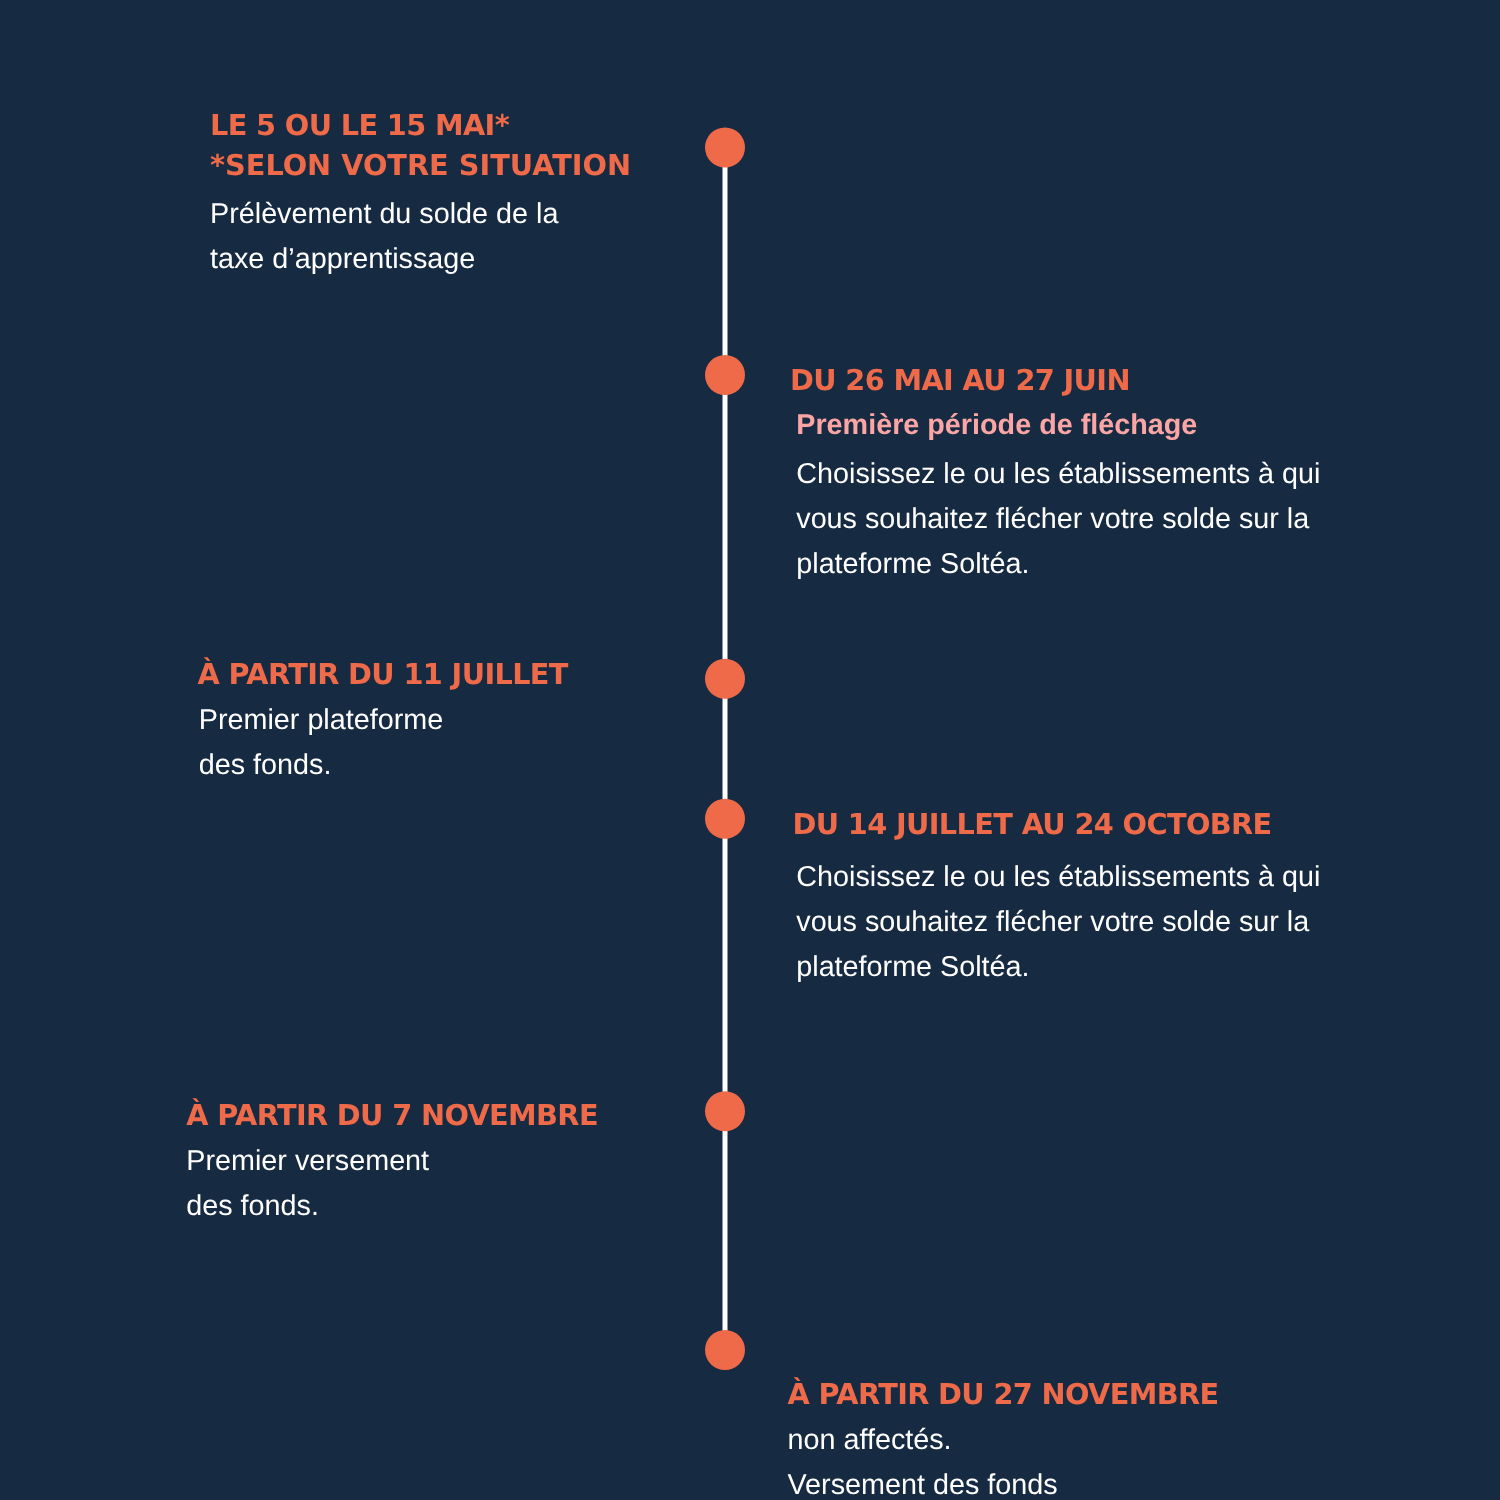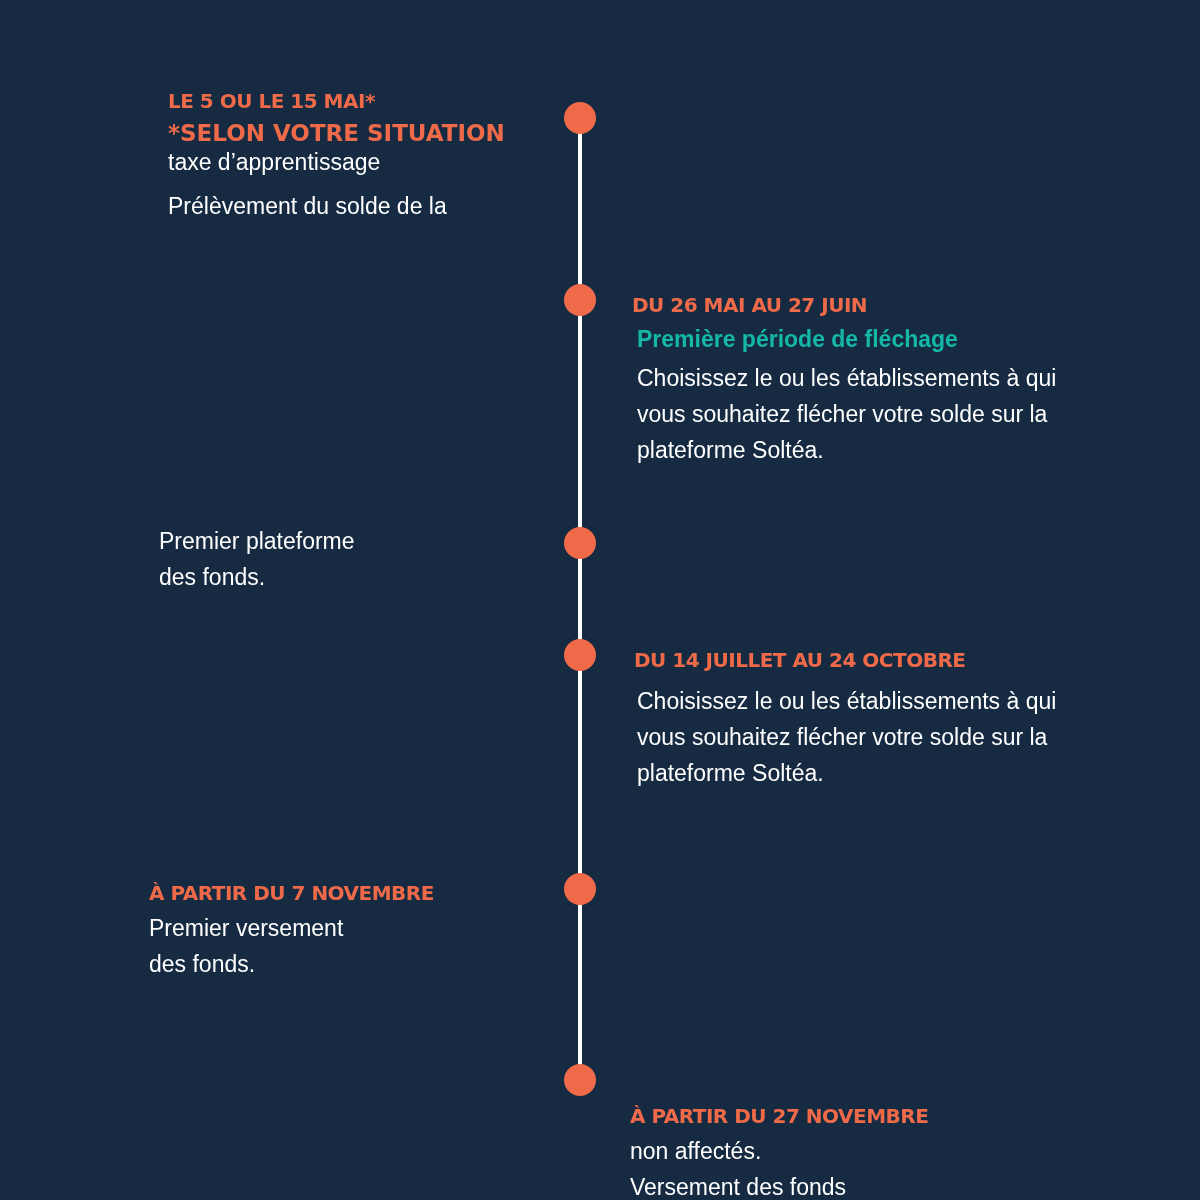--- a/index.html
+++ b/index.html
@@ -7,7 +7,7 @@
   .line{position:absolute;left:578px;top:118px;width:4px;height:962px;background:#ffffff;}
   .dot{position:absolute;width:32px;height:32px;border-radius:50%;background:#ee6a49;left:564px;}
   .blk{position:absolute;}
-  .h{color:#ee6a49;font-family:"DejaVu Sans",sans-serif;font-weight:bold;font-size:20px;letter-spacing:-0.5px;white-space:nowrap;line-height:34px;}
+  .h{color:#ee6a49;font-family:"DejaVu Sans",sans-serif;font-weight:bold;font-size:23px;letter-spacing:-0.5px;white-space:nowrap;line-height:34px;}
   .sub{color:#ee6a49;font-family:"DejaVu Sans",sans-serif;font-weight:bold;font-size:23px;line-height:22px;white-space:nowrap;}
   .t{color:#ffffff;font-size:23px;line-height:36px;white-space:nowrap;}
   .b{color:#14b8a6;font-size:23px;font-weight:bold;line-height:30px;white-space:nowrap;}

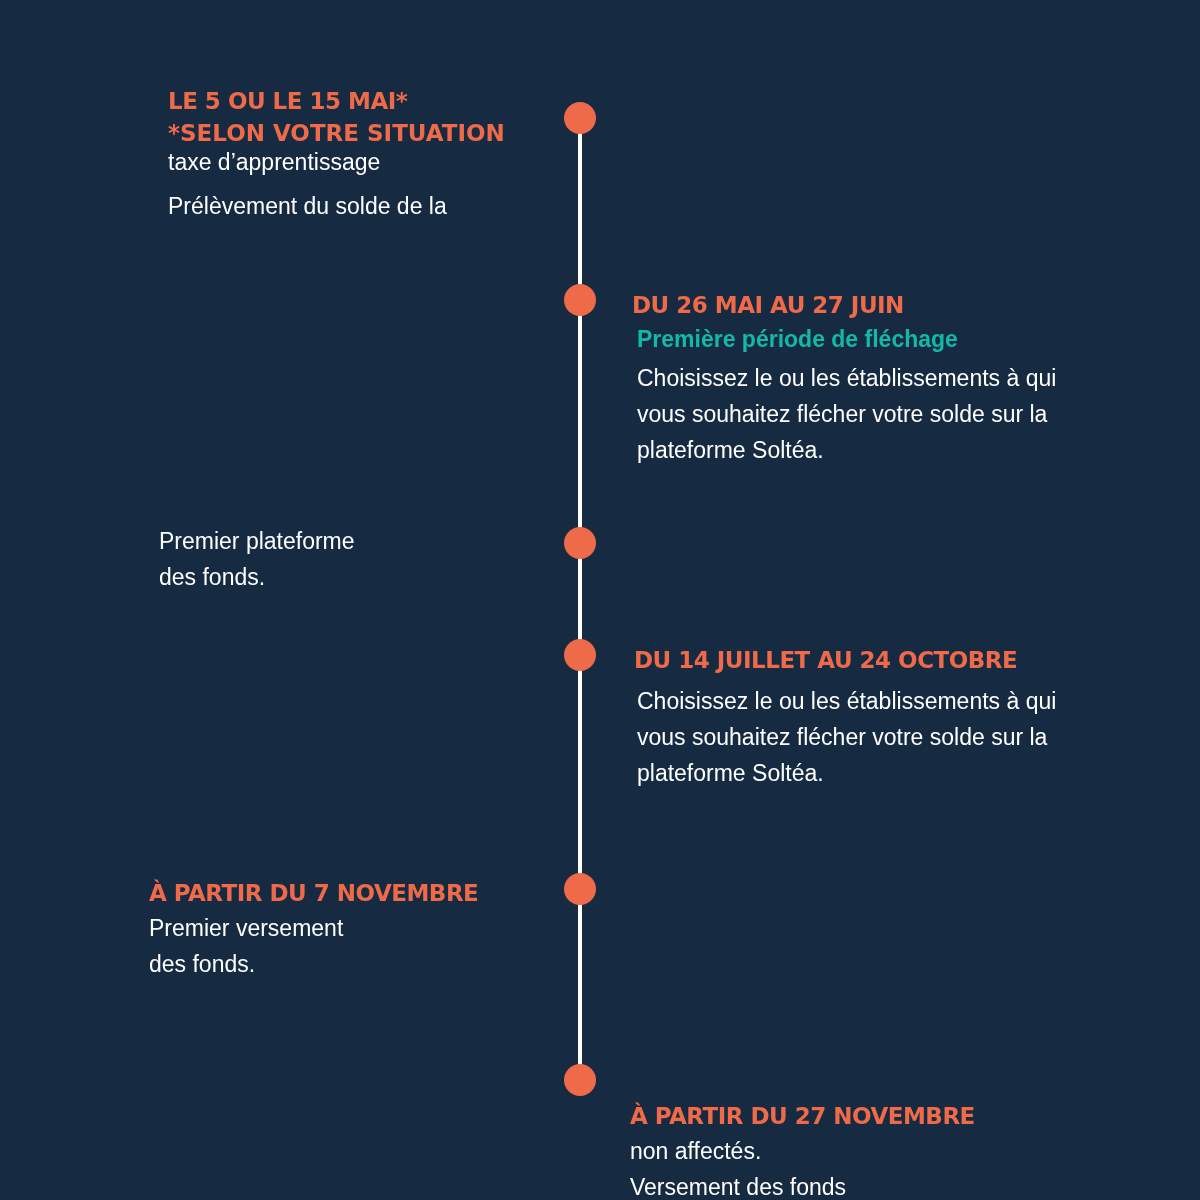--- a/index.html
+++ b/index.html
@@ -26,8 +26,8 @@
 <div class="blk" style="left:168px;top:84px">
   <div class="h">LE 5 OU LE 15 MAI*</div>
   <div class="sub" style="margin-top:4px">*SELON VOTRE SITUATION</div>
+  <div class="t" style="margin-top:8px">Prélèvement du solde de la</div>
   <div class="t">taxe d’apprentissage</div>
-  <div class="t" style="margin-top:8px">Prélèvement du solde de la</div>
 </div>
 
 <div class="blk" style="left:632px;top:288px">

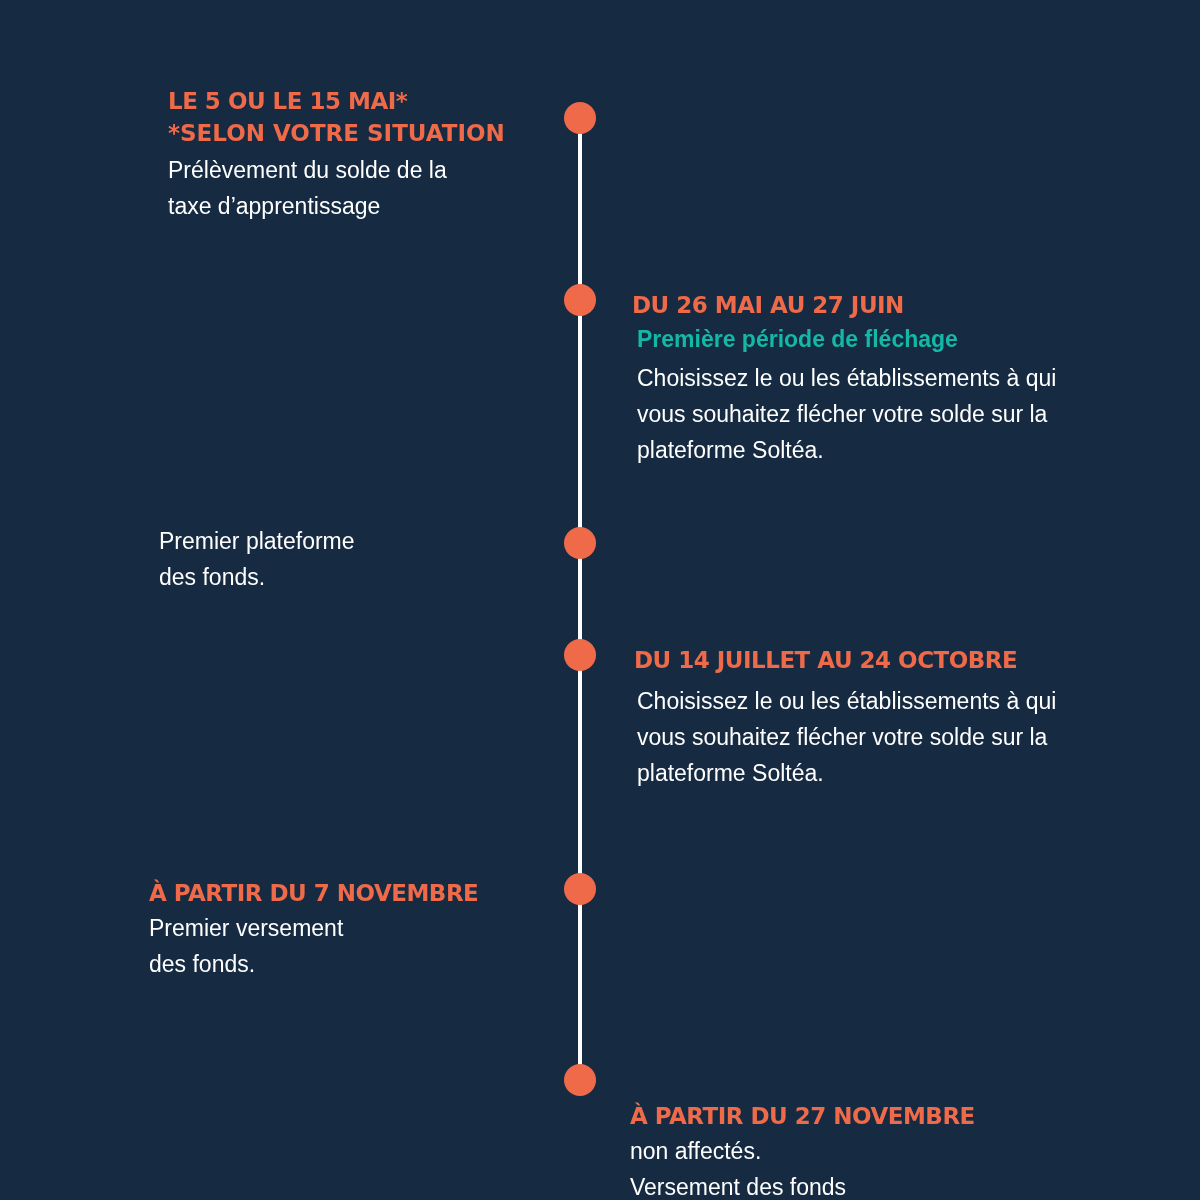--- a/index.html
+++ b/index.html
@@ -10,7 +10,7 @@
   .h{color:#ee6a49;font-family:"DejaVu Sans",sans-serif;font-weight:bold;font-size:23px;letter-spacing:-0.5px;white-space:nowrap;line-height:34px;}
   .sub{color:#ee6a49;font-family:"DejaVu Sans",sans-serif;font-weight:bold;font-size:23px;line-height:22px;white-space:nowrap;}
   .t{color:#ffffff;font-size:23px;line-height:36px;white-space:nowrap;}
-  .b{color:#14b8a6;font-size:23px;font-weight:bold;line-height:30px;white-space:nowrap;}
+  .b{color:#fca5a5;font-size:23px;font-weight:bold;line-height:30px;white-space:nowrap;}
 </style>
 </head>
 <body>

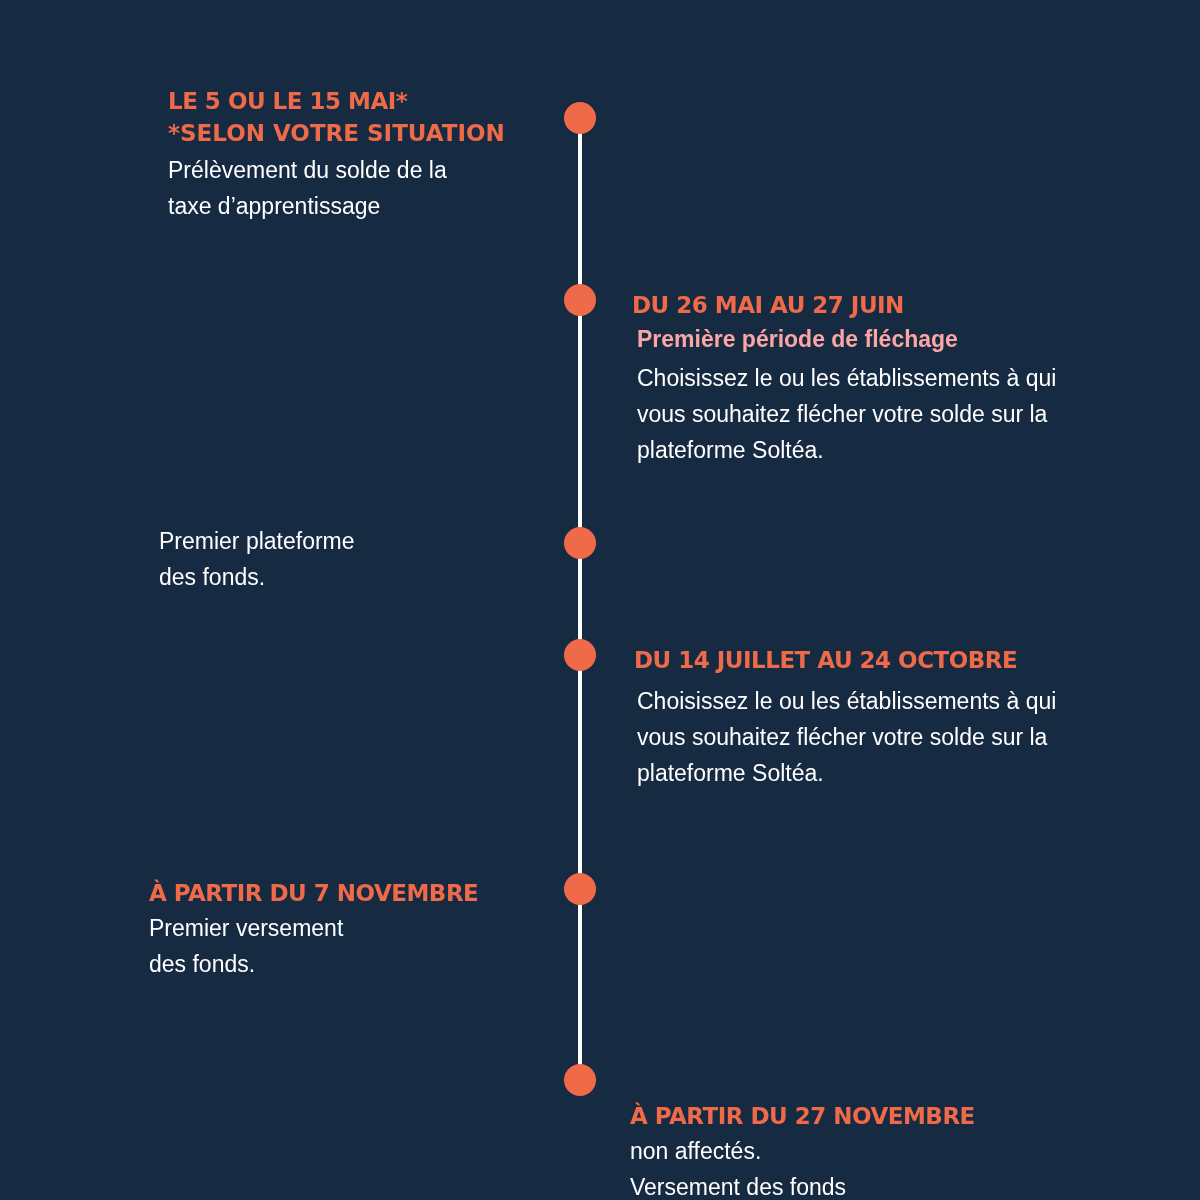--- a/index.html
+++ b/index.html
@@ -41,6 +41,7 @@
 </div>
 
 <div class="blk" style="left:158px;top:523px">
+  <div class="h">À PARTIR DU 11 JUILLET</div>
   <div class="t" style="margin-left:1px">Premier plateforme</div>
   <div class="t" style="margin-left:1px">des fonds.</div>
 </div>

